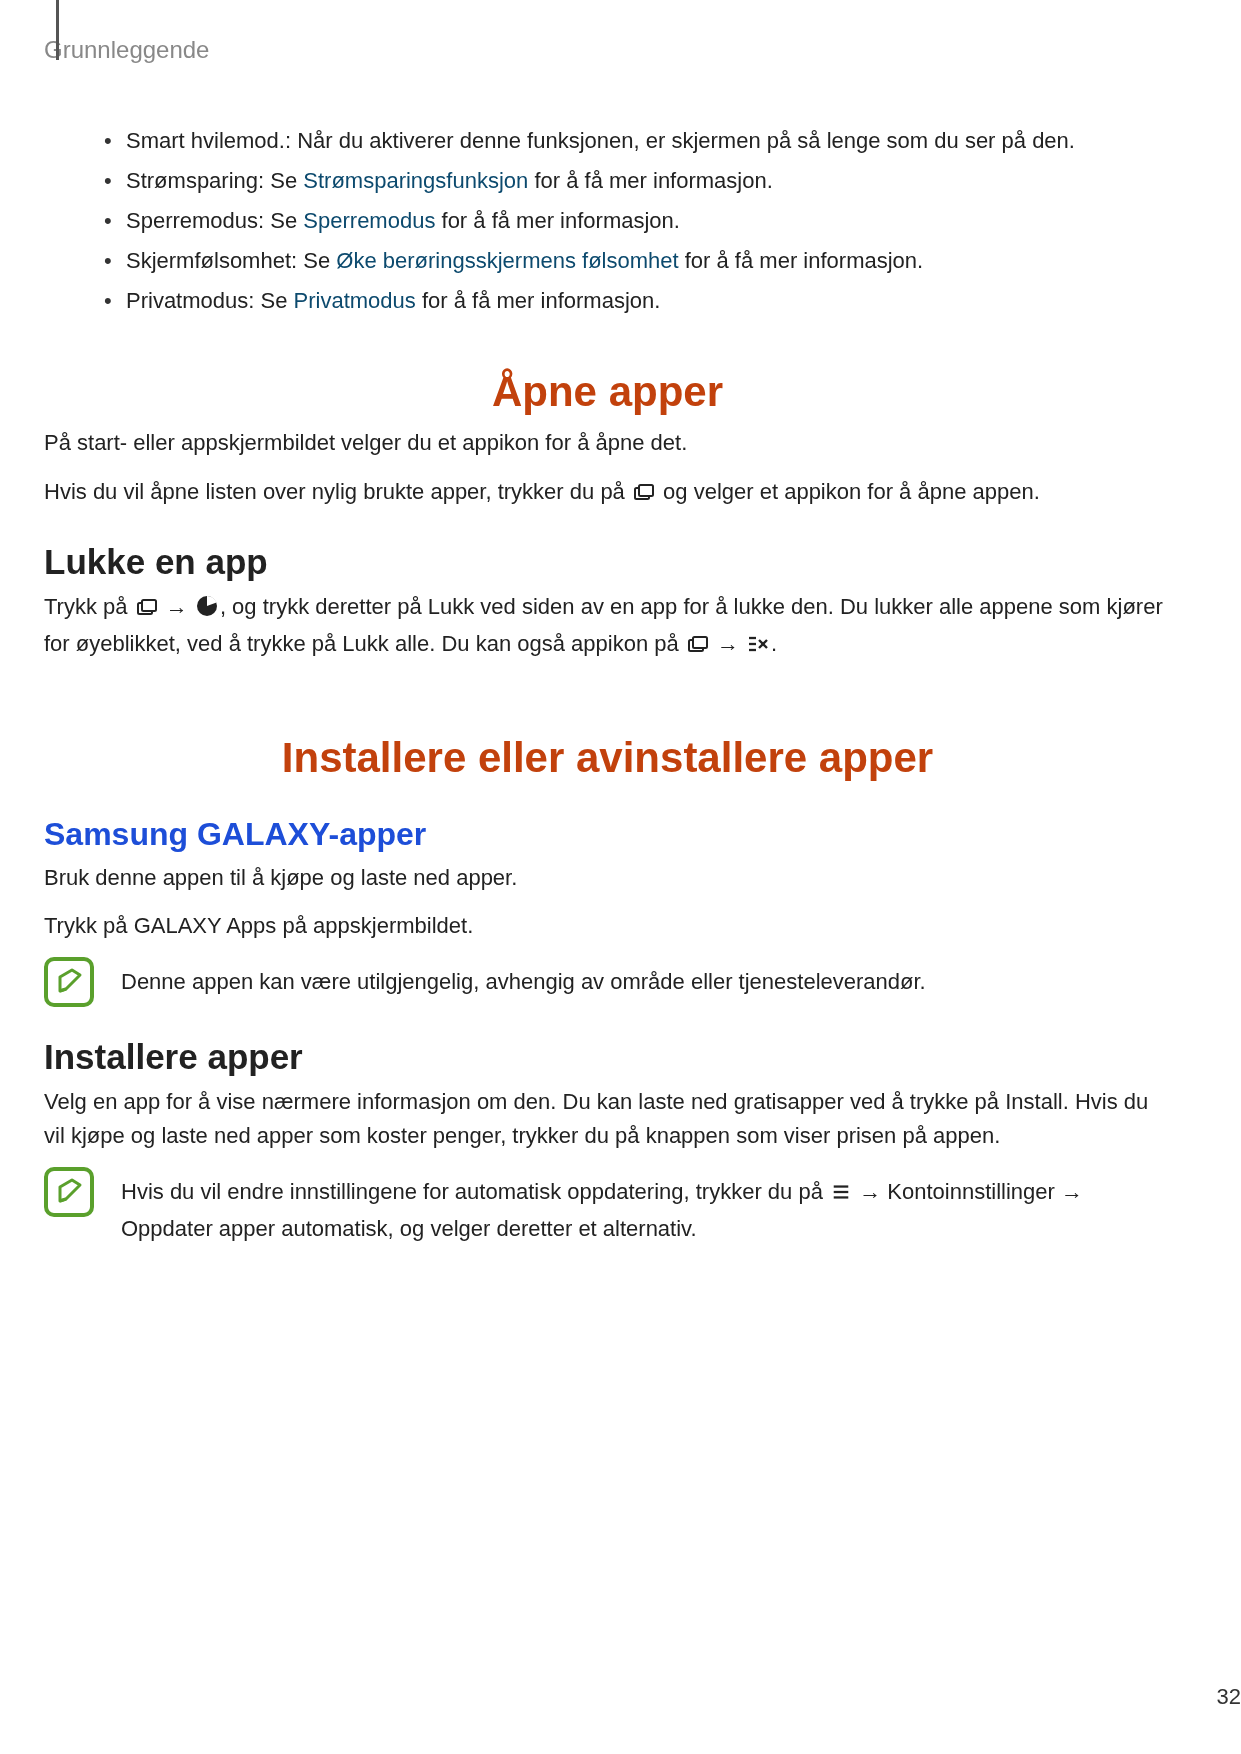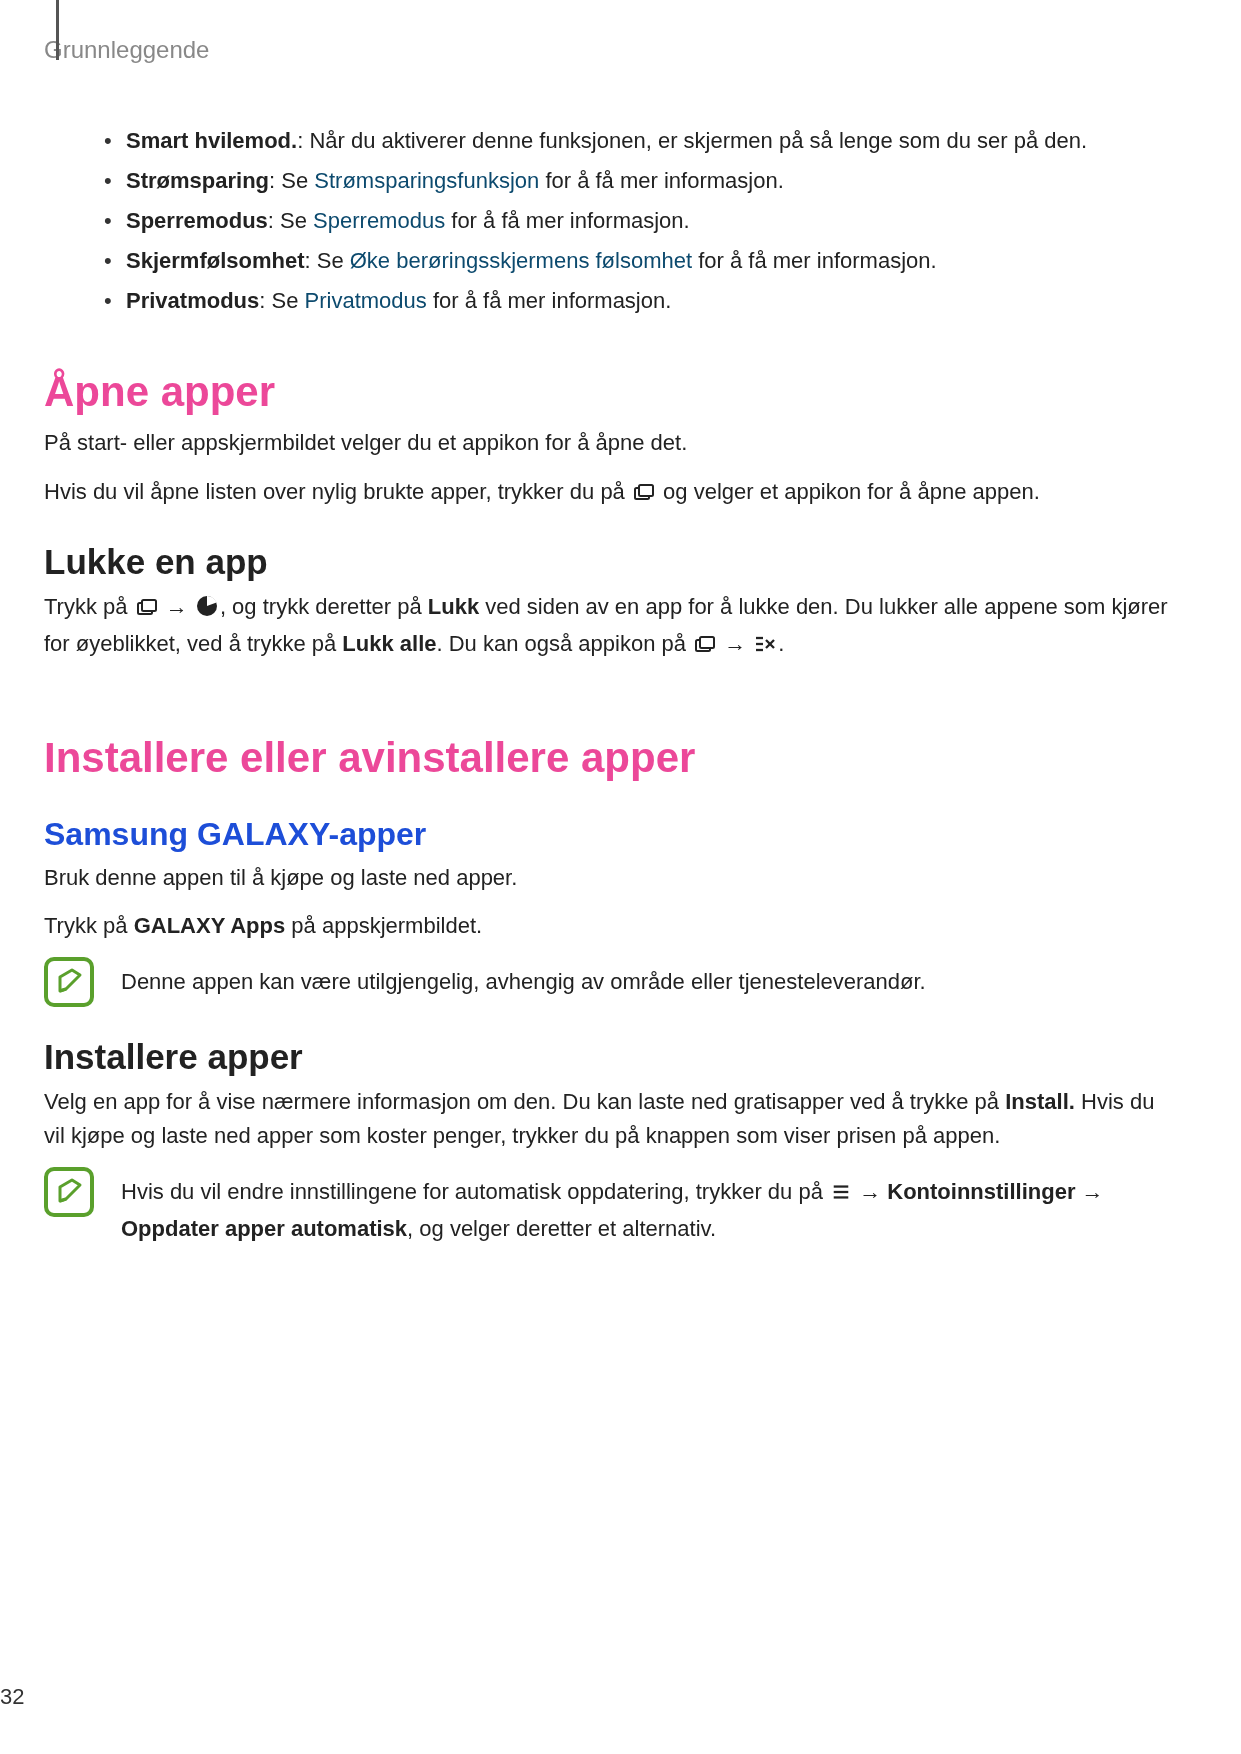--- a/index.html
+++ b/index.html
@@ -54,7 +54,7 @@
     color: #333;
     font-size: 22px;
   }
-  .bold { font-weight: 700; }
+  .bold { font-weight: 400; }
   .link { color: #0c4a6e; margin-top: 39px; }
   h1.h1-blue {
     color: #ec4899;

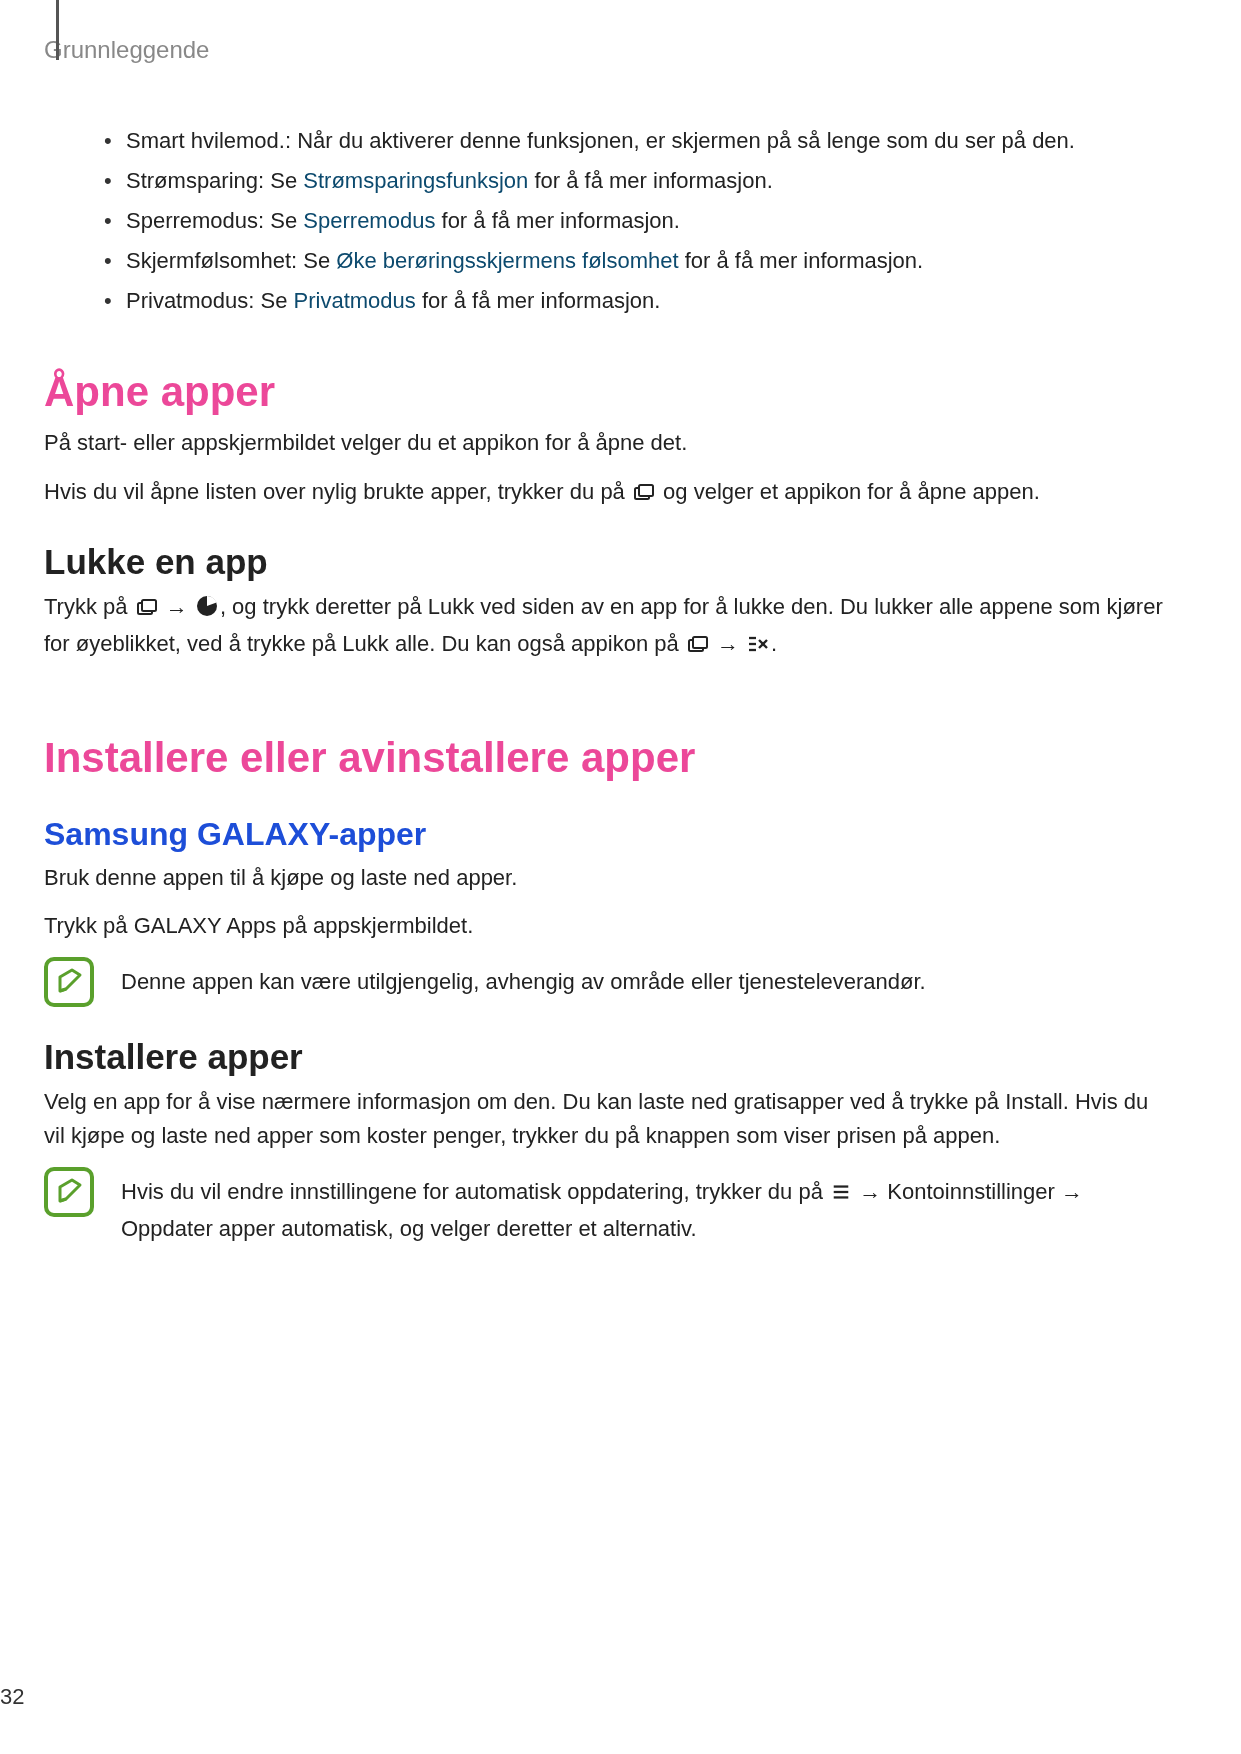--- a/index.html
+++ b/index.html
@@ -57,10 +57,11 @@
   .bold { font-weight: 400; }
   .link { color: #0c4a6e; margin-top: 39px; }
   h1.h1-blue {
-    color: #ec4899;
+    color: #c2410c;
     font-size: 42px;
     font-weight: 700;
     margin: 50px 0 10px 0;
+    text-align: center;
   }
   .body-para {
     font-size: 22px;

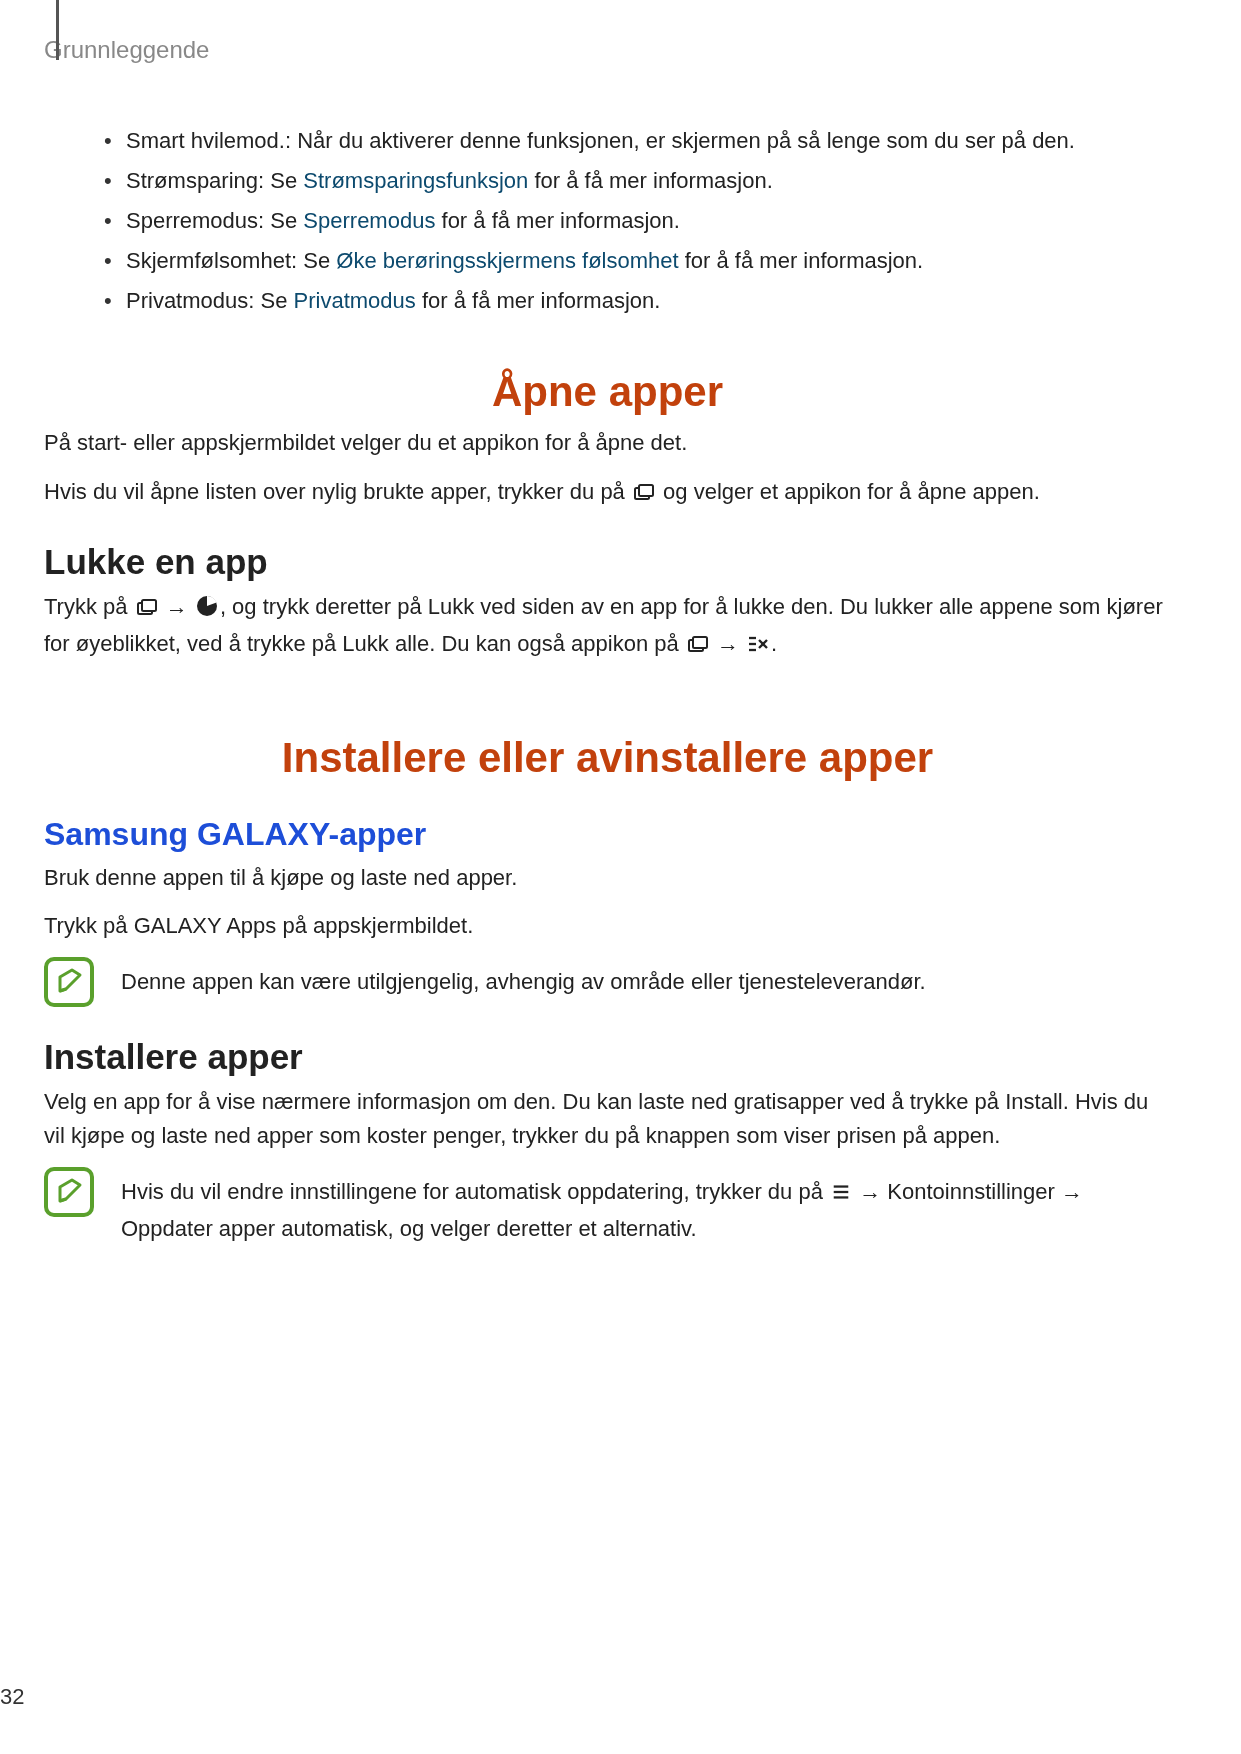--- a/index.html
+++ b/index.html
@@ -112,7 +112,7 @@
     bottom: 44px;
     left: 0;
     width: 100%;
-    text-align: left;
+    text-align: right;
     font-size: 22px;
     color: #333;
   }

